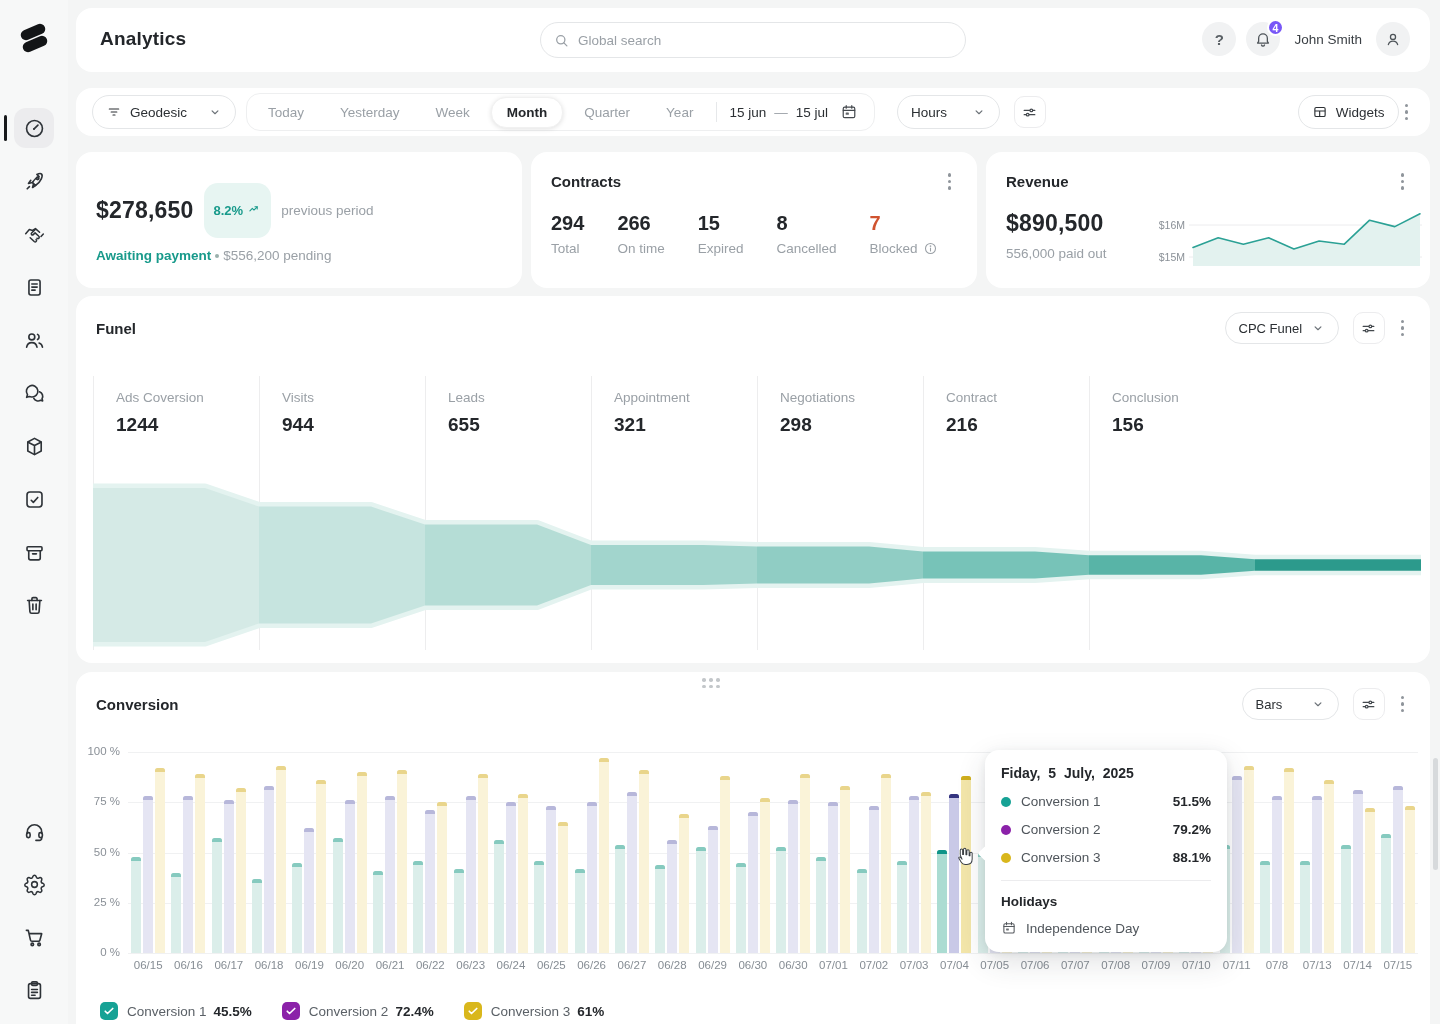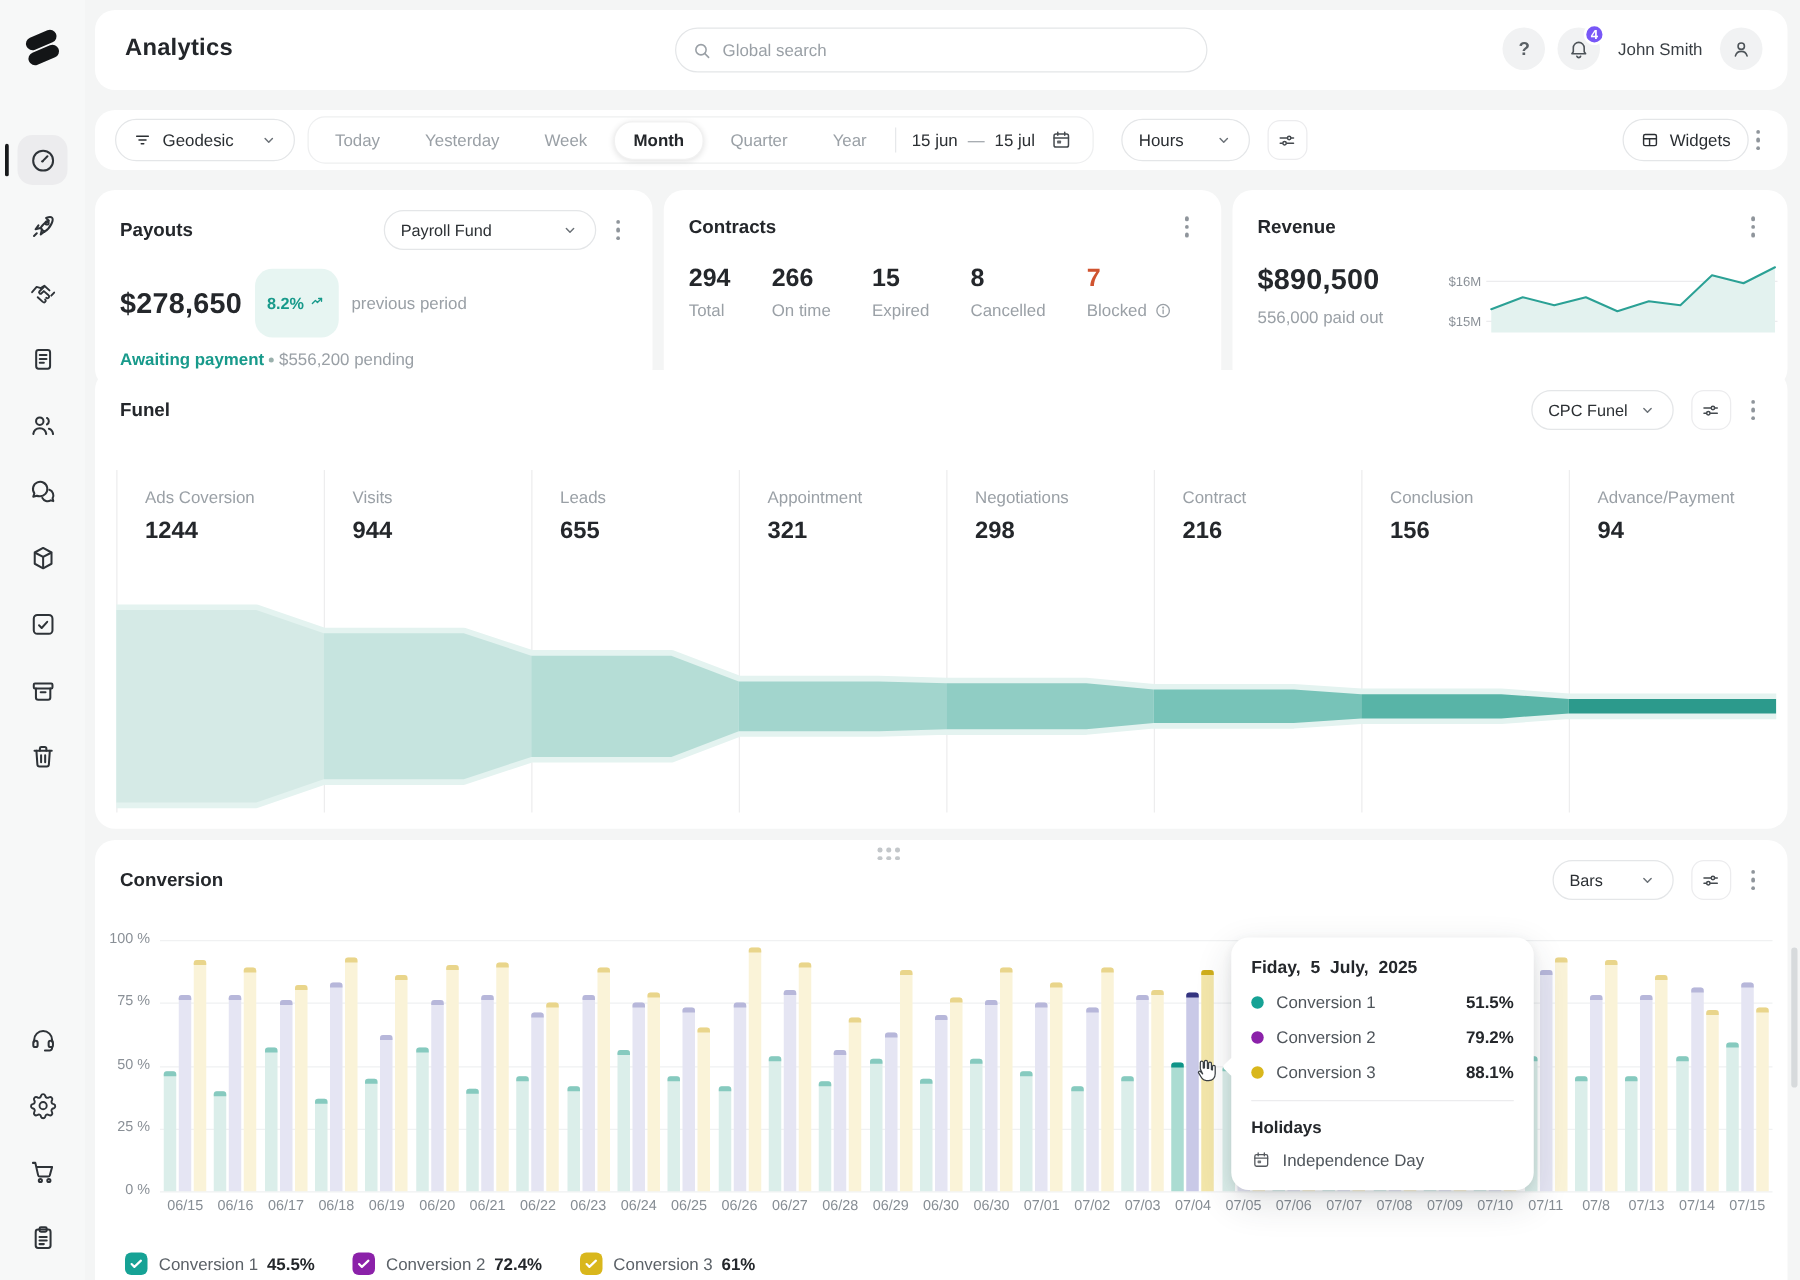--- a/index.html
+++ b/index.html
@@ -348,24 +348,6 @@
     <section class="cards-row">
 
       <div class="card">
-        <div class="card-head">
-          <span class="card-title">Payouts</span>
-          <span class="head-controls">
-            <span class="pill fund-pill">
-              <span>Payroll Fund</span>
-              <span class="chev" style="display:flex">
-                  <svg viewBox="0 0 24 24" width="14" height="14" fill="none" stroke="#6b7177" stroke-width="2" stroke-linecap="round" stroke-linejoin="round">
-                    <path d="M7 10l5 5 5-5"></path>
-                  </svg>
-                </span>
-            </span>
-            <span class="kebab">
-                <i></i>
-                <i></i>
-                <i></i>
-              </span>
-          </span>
-        </div>
         <div class="amount-row">
           <span class="amount">$278,650</span>
           <span class="pill-badge">

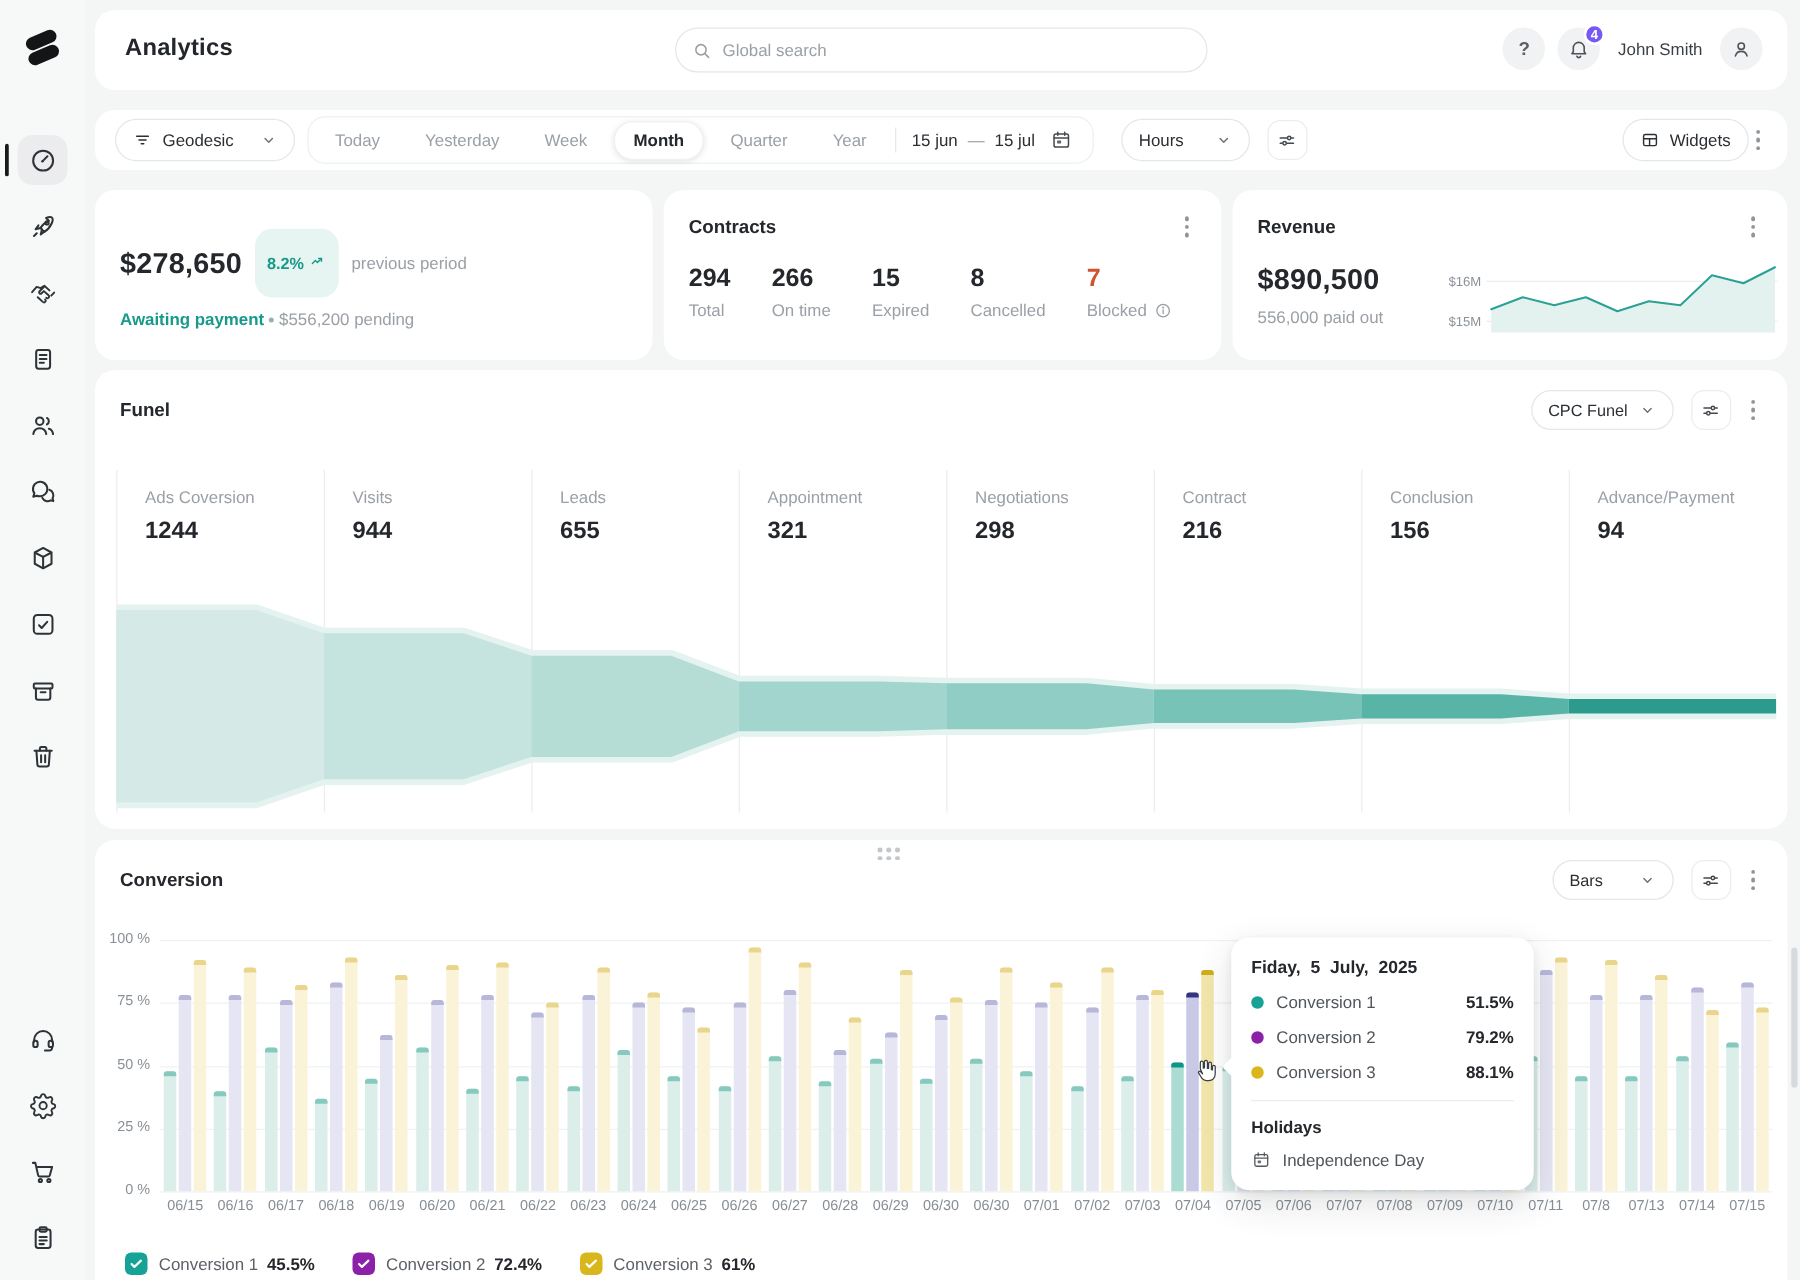--- a/index.html
+++ b/index.html
@@ -496,10 +496,6 @@
           <div class="fcol">
             <div class="l">Conclusion</div>
             <div class="v">156</div>
-          </div>
-          <div class="fcol">
-            <div class="l">Advance/Payment</div>
-            <div class="v">94</div>
           </div>
         </div>
       <div class="funnel-svg"><svg viewBox="0 0 1328 170" width="1328" height="170">

